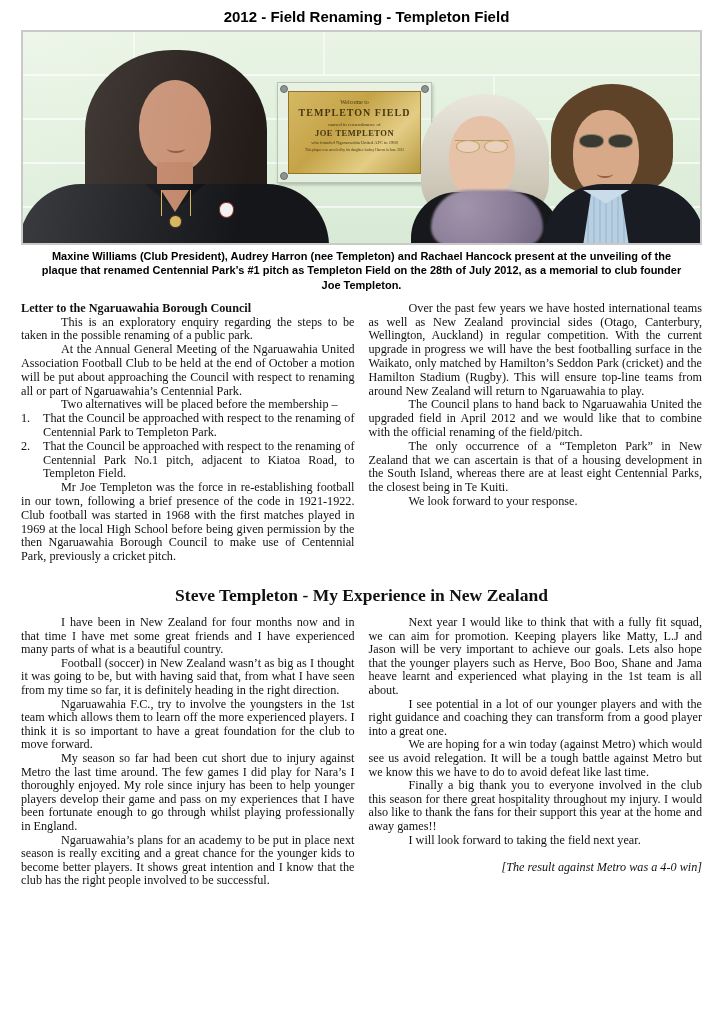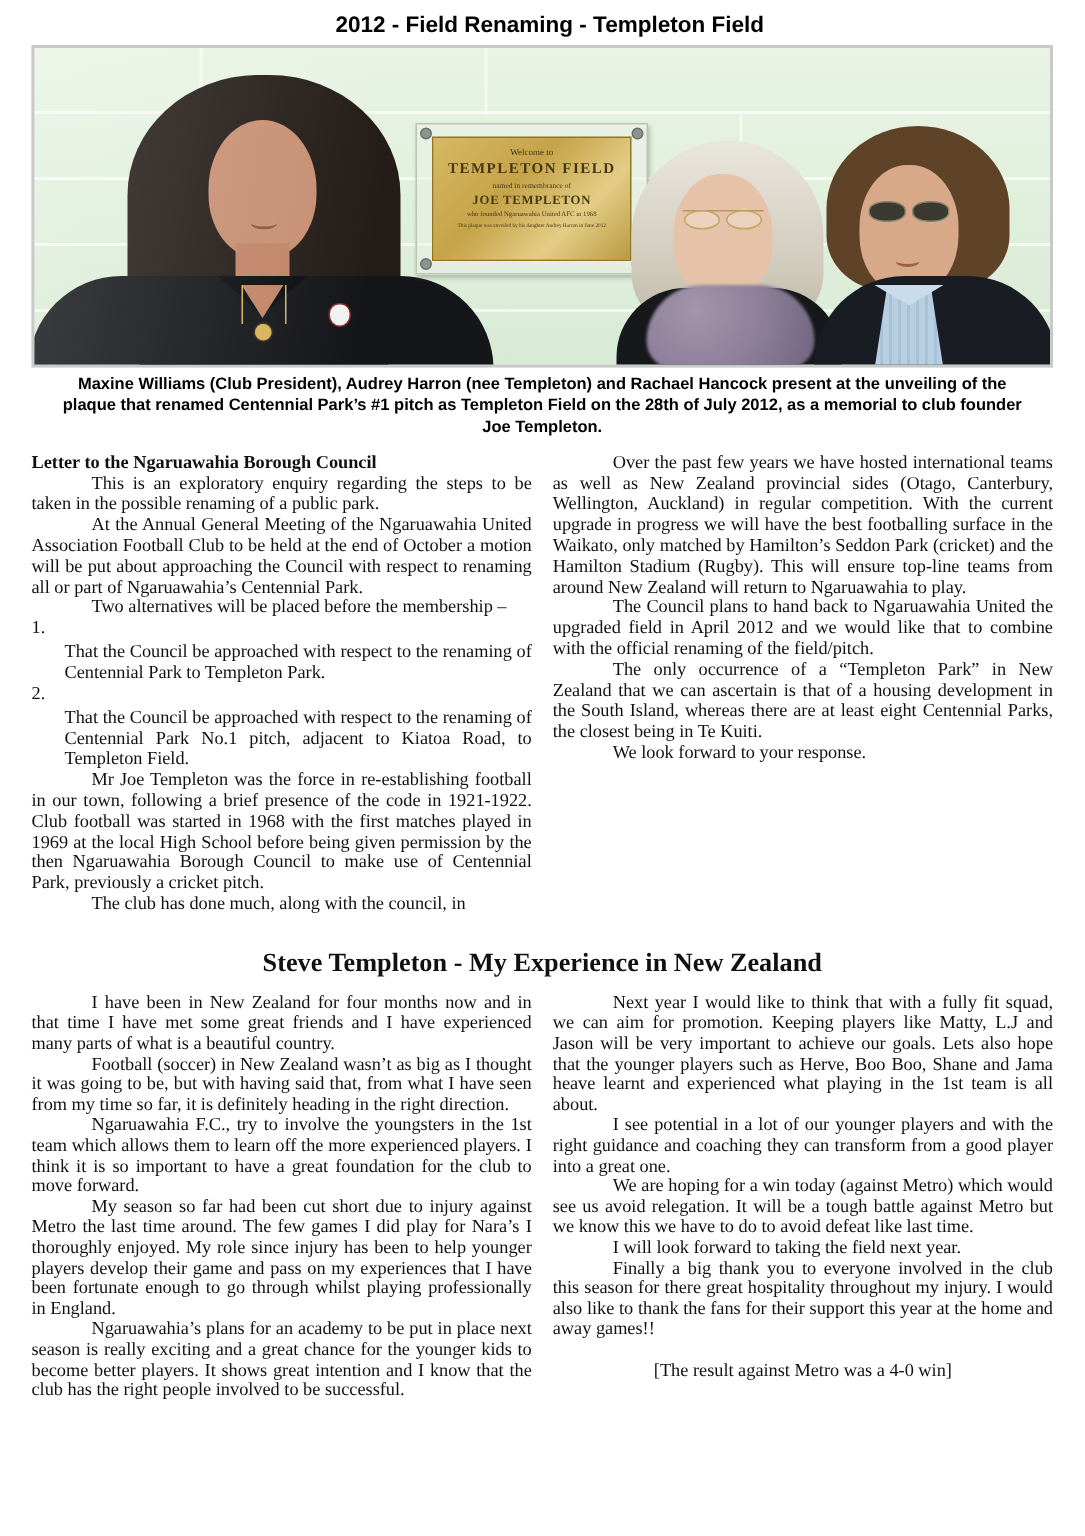--- a/index.html
+++ b/index.html
@@ -131,7 +131,7 @@
   .col .subhead { font-weight: bold; text-indent: 0; }
   .list-row { display: flex; text-indent: 0; }
   .list-num { width: 16px; flex: 0 0 16px; }
-  .list-text { flex: 1; text-align: justify; padding-left: 6px; margin-top: 16px; }
+  .list-text { flex: 1; text-align: justify; padding-left: 6px; }
   .section-head {
     margin: 21px 0 9px 0;
     text-align: center;

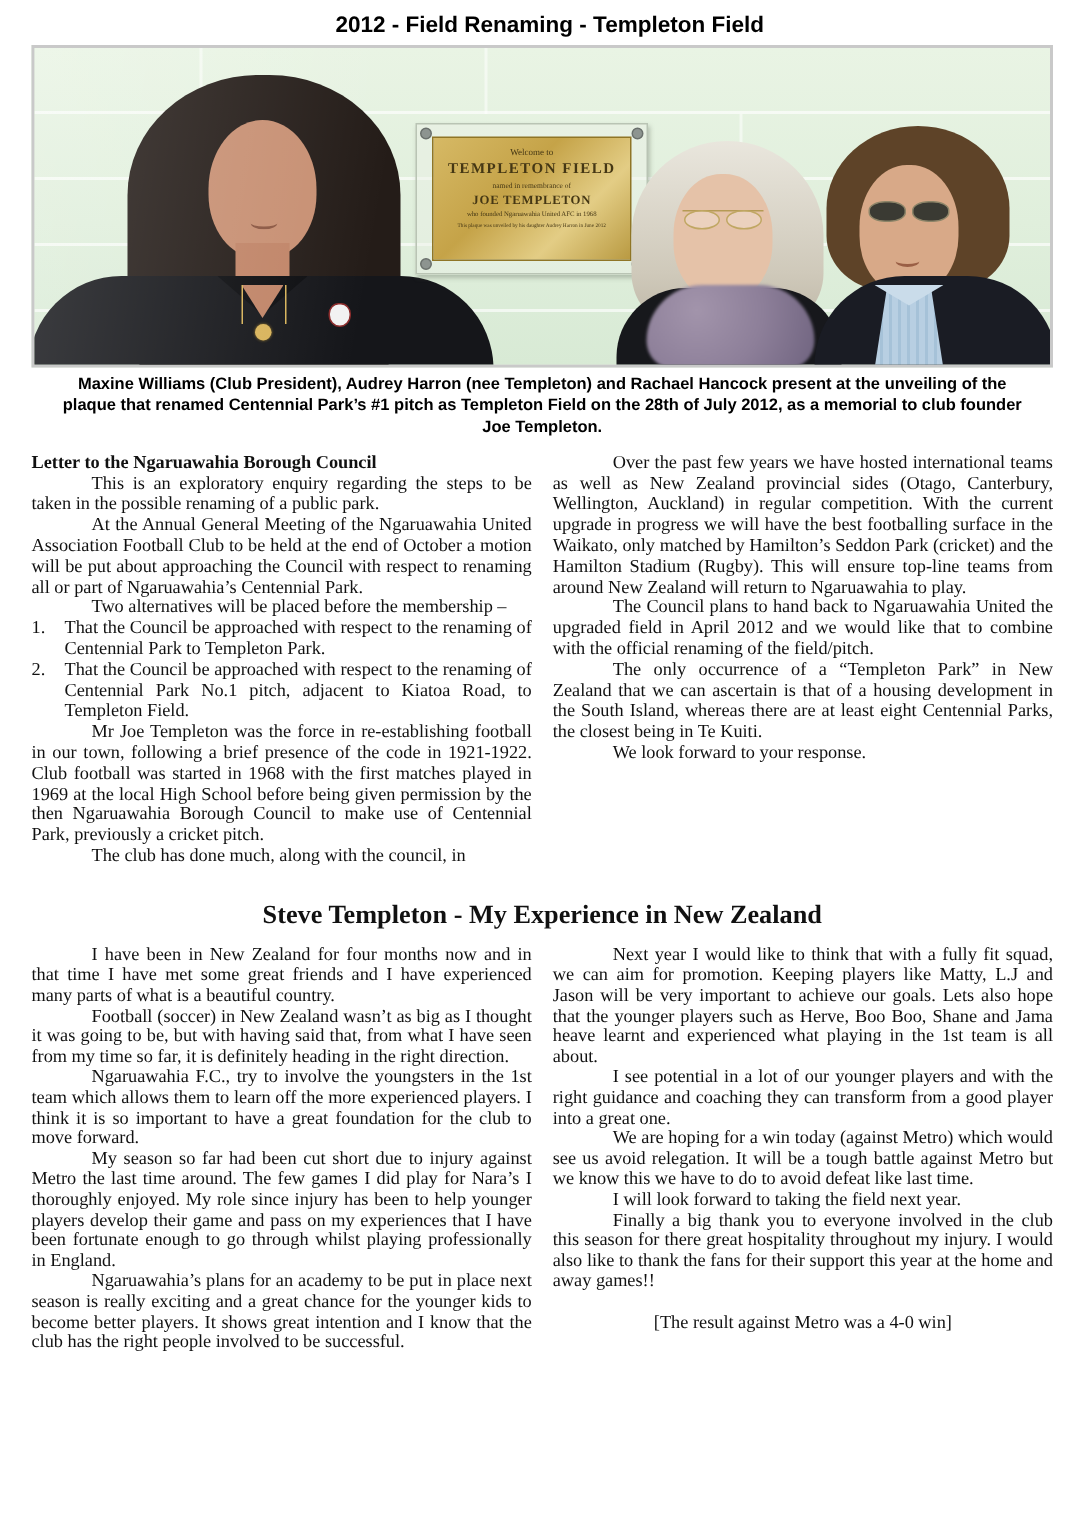--- a/index.html
+++ b/index.html
@@ -226,7 +226,6 @@
         <span class="list-text">That the Council be approached with respect to the renaming of Centennial Park No.1 pitch, adjacent to Kiatoa Road, to Templeton Field.</span>
       </div>
       <p>Mr Joe Templeton was the force in re-establishing football in our town, following a brief presence of the code in 1921-1922. Club football was started in 1968 with the first matches played in 1969 at the local High School before being given permission by the then Ngaruawahia Borough Council to make use of Centennial Park, previously a cricket pitch.</p>
-      <p>The club has done much, along with the council, in</p>
     </div>
     <div class="col">
       <p>Over the past few years we have hosted international teams as well as New Zealand provincial sides (Otago, Canterbury, Wellington, Auckland) in regular competition. With the current upgrade in progress we will have the best footballing surface in the Waikato, only matched by Hamilton’s Seddon Park (cricket) and the Hamilton Stadium (Rugby). This will ensure top-line teams from around New Zealand will return to Ngaruawahia to play.</p>

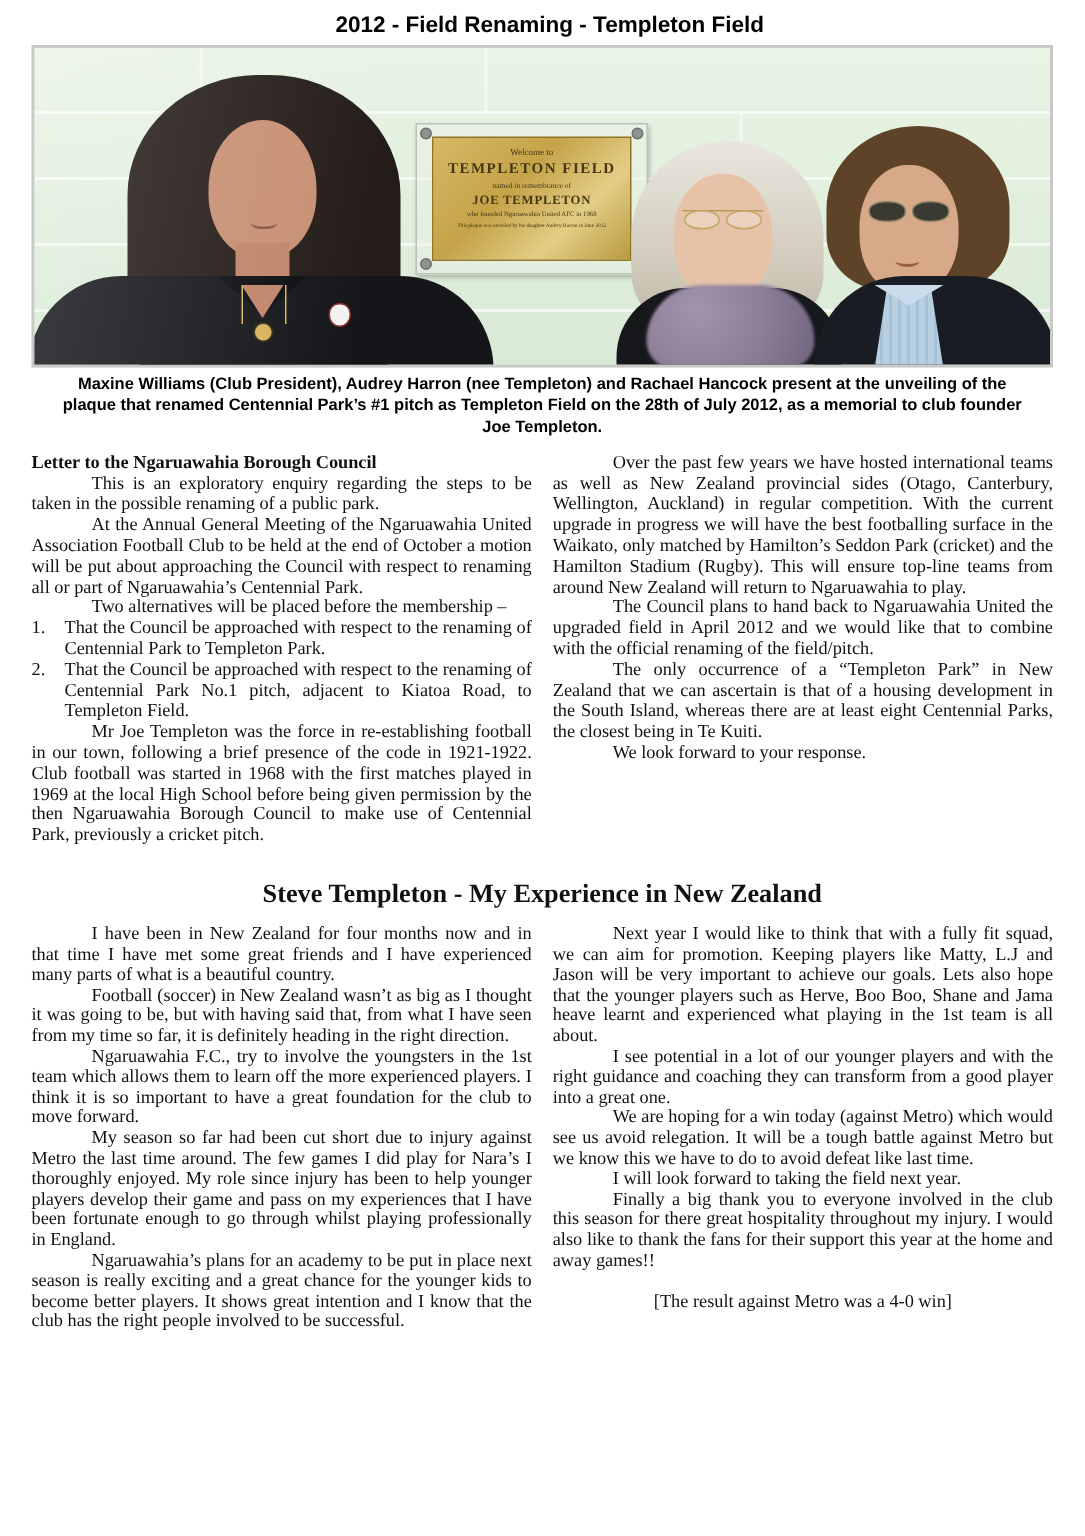--- a/index.html
+++ b/index.html
@@ -249,8 +249,8 @@
       <p>Next year I would like to think that with a fully fit squad, we can aim for promotion. Keeping players like Matty, L.J and Jason will be very important to achieve our goals. Lets also hope that the younger players such as Herve, Boo Boo, Shane and Jama heave learnt and experienced what playing in the 1st team is all about.</p>
       <p>I see potential in a lot of our younger players and with the right guidance and coaching they can transform from a good player into a great one.</p>
       <p>We are hoping for a win today (against Metro) which would see us avoid relegation. It will be a tough battle against Metro but we know this we have to do to avoid defeat like last time.</p>
+      <p>Finally a big thank you to everyone involved in the club this season for there great hospitality throughout my injury. I would also like to thank the fans for their support this year at the home and away games!!</p>
       <p>I will look forward to taking the field next year.</p>
-      <p>Finally a big thank you to everyone involved in the club this season for there great hospitality throughout my injury. I would also like to thank the fans for their support this year at the home and away games!!</p>
       <p class="result-line">[The result against Metro was a 4-0 win]</p>
     </div>
   </div>

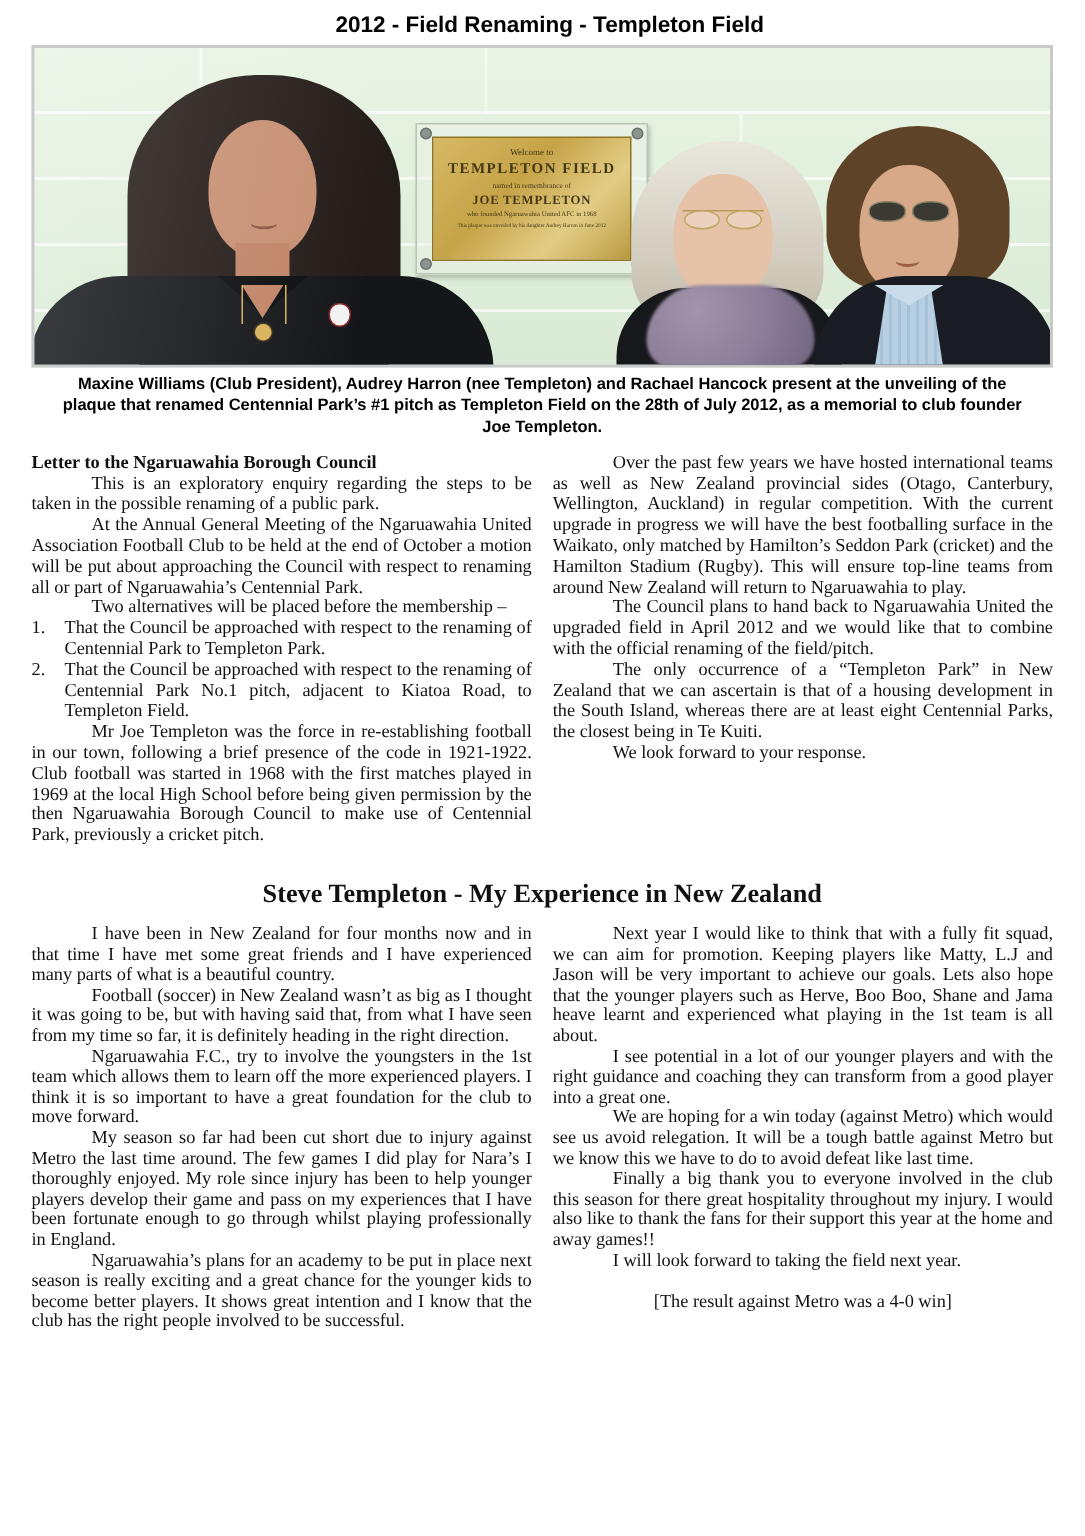--- a/index.html
+++ b/index.html
@@ -140,7 +140,7 @@
     font-family: "Liberation Serif", serif;
   }
   .cols2 .col { line-height: 13.6px; }
-  .result-line { text-align: center; margin-top: 14px !important; text-indent: 0 !important; }
+  .result-line { text-align: right; font-style: italic; margin-top: 14px !important; text-indent: 0 !important; }
   .page-number {
     position: absolute; left: 21px; top: 1016px;
     font-family: Liberation Serif, serif;

